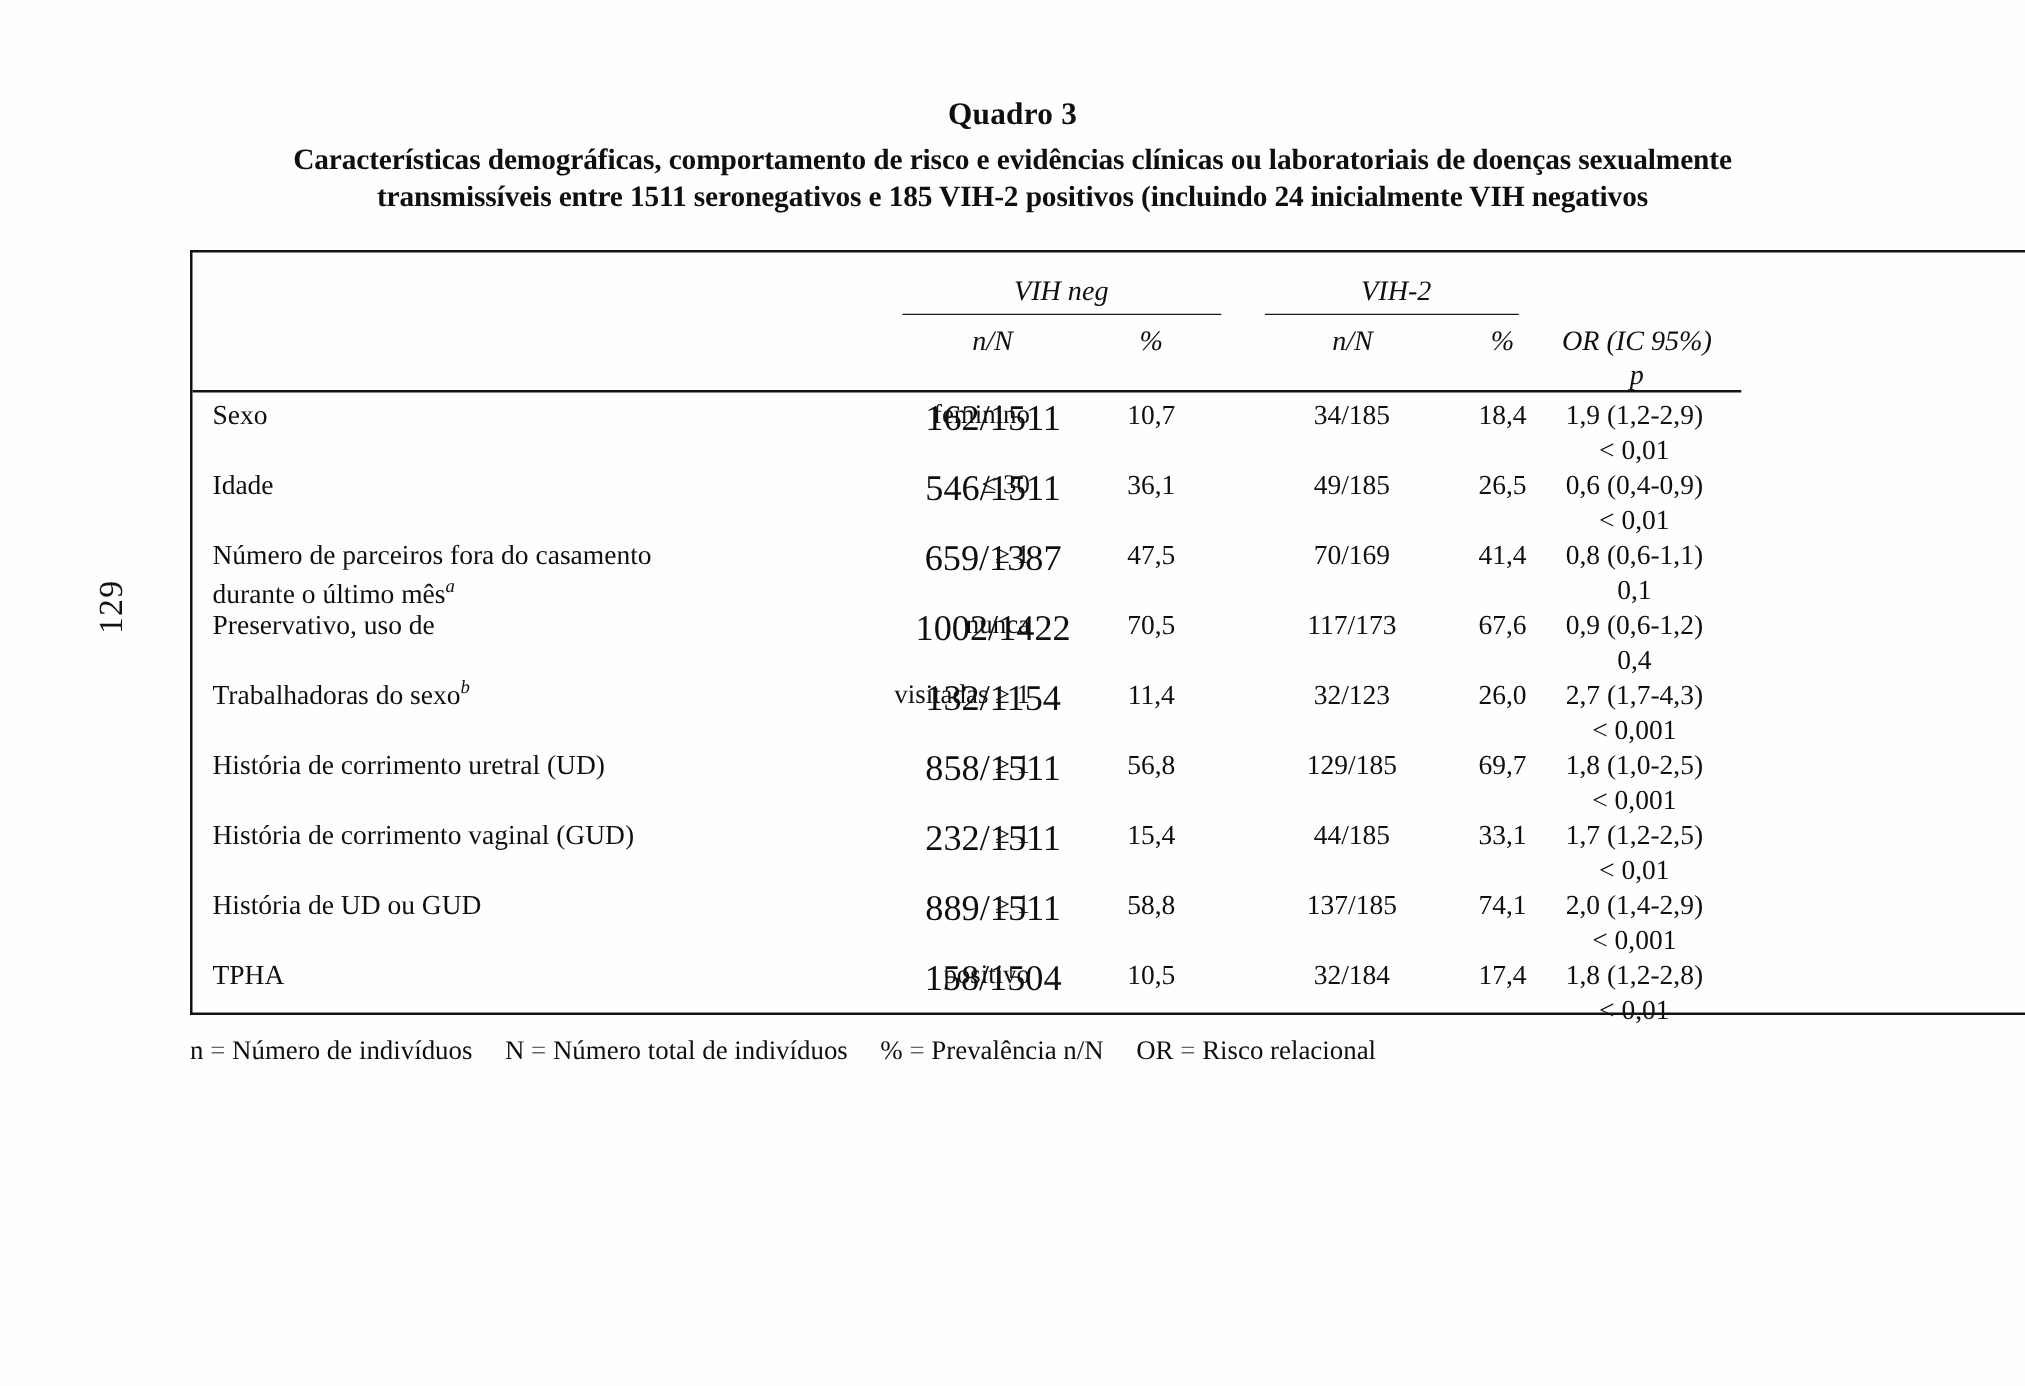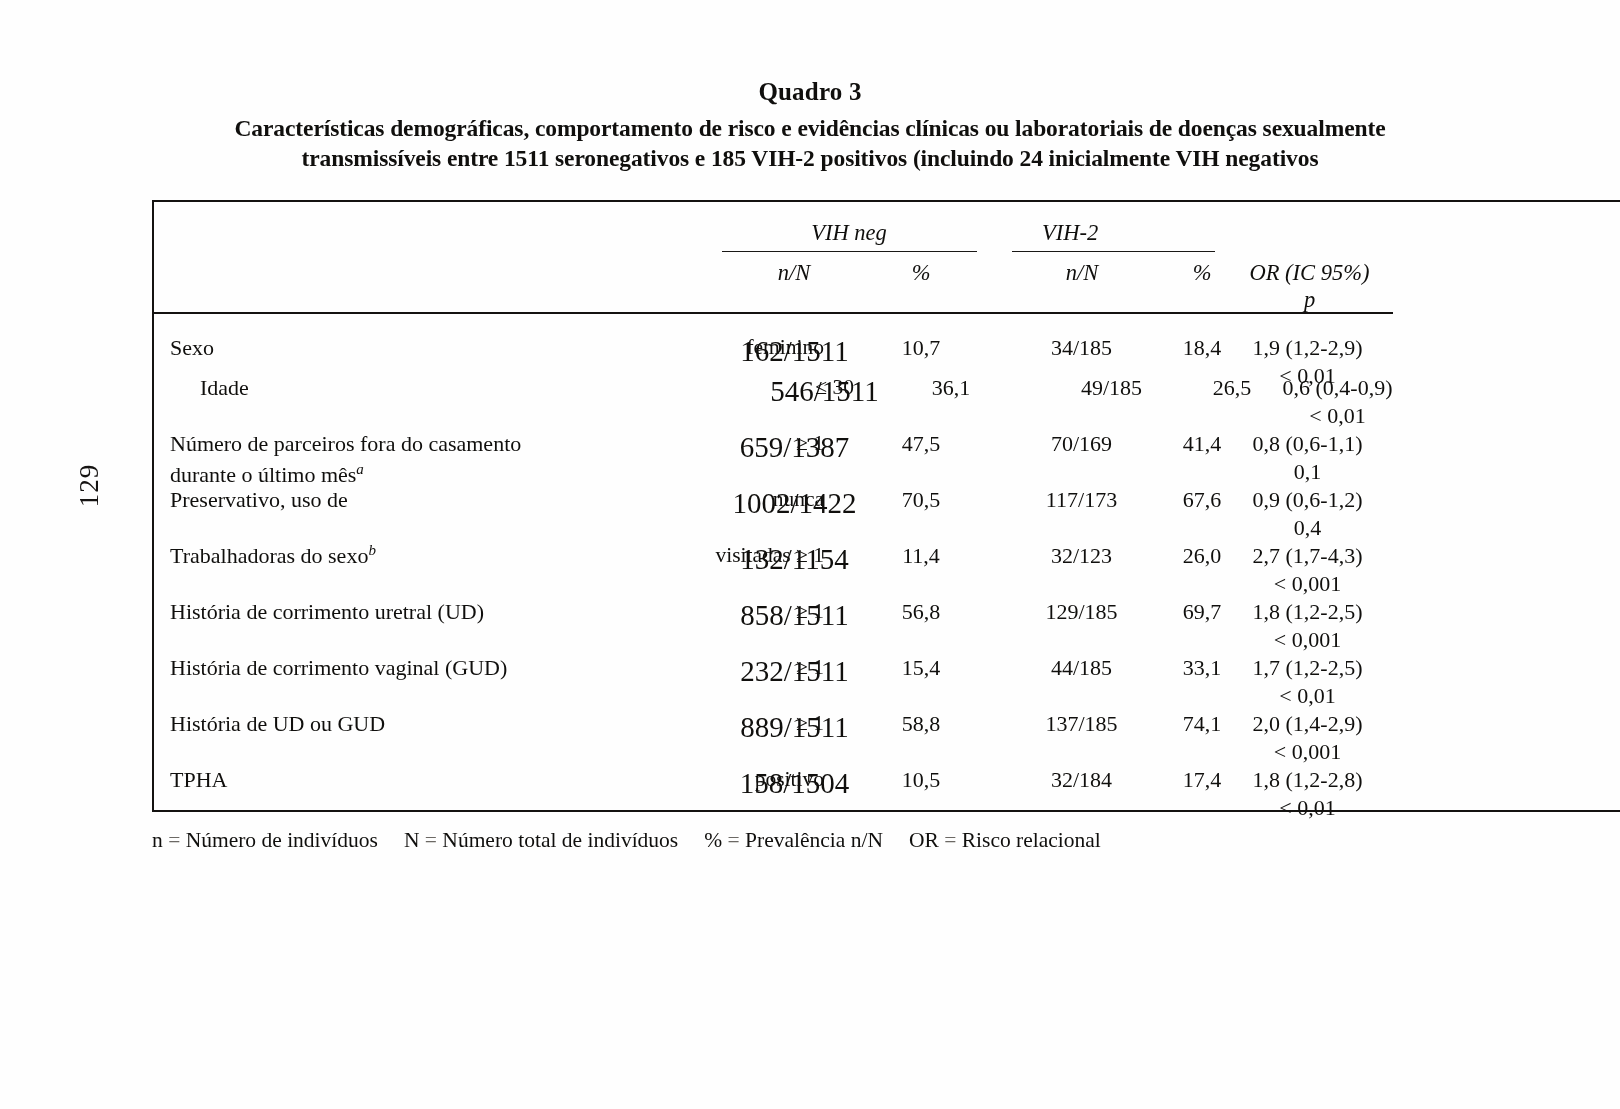--- a/index.html
+++ b/index.html
@@ -96,7 +96,7 @@
 
   
   .h-vihneg { left: 620px; top: 18px; width: 150px; text-align: center; }
-  .h-vih2   { left: 888px; top: 18px; width: 150px; }
+  .h-vih2   { left: 888px; top: 18px; width: 150px; text-align: center; }
   .h-nn1    { left: 580px; top: 58px; width: 120px; text-align: center; }
   .h-pc1    { left: 722px; top: 58px; width: 90px;  text-align: center; }
   .h-nn2    { left: 868px; top: 58px; width: 120px; text-align: center; }

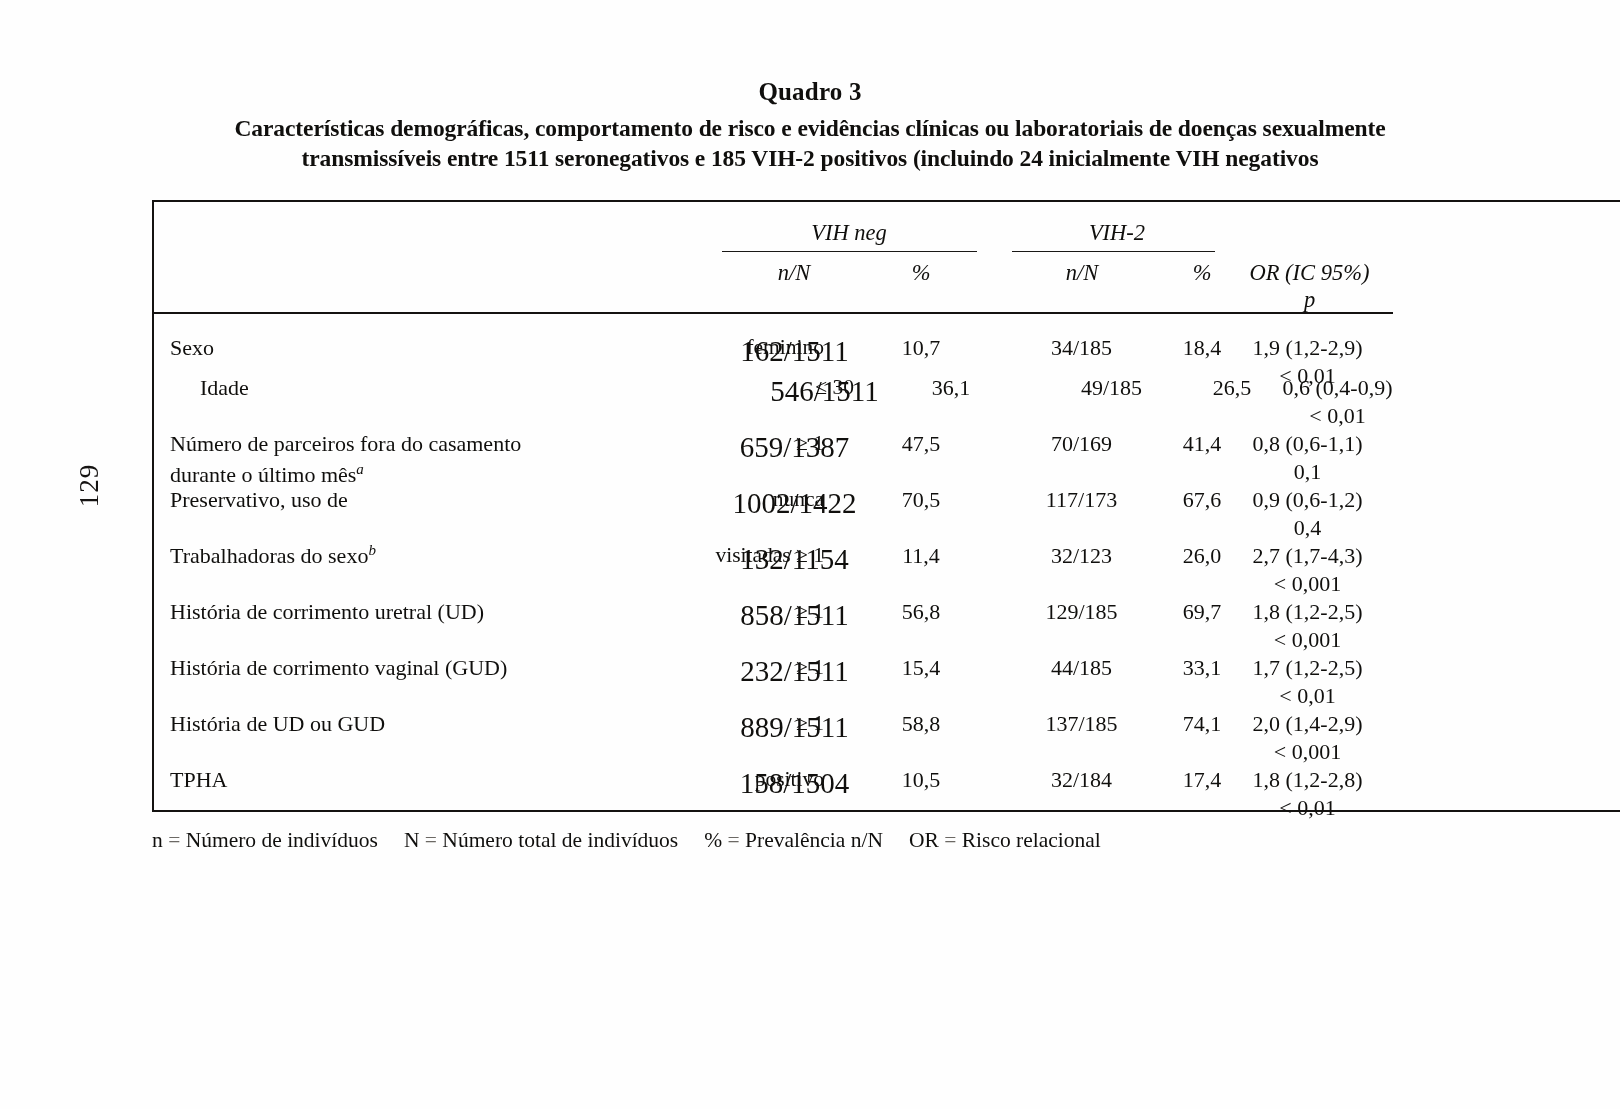--- a/index.html
+++ b/index.html
@@ -181,7 +181,7 @@
     <div class="cell hdr h-p">p</div>
 
     <div class="rows" id="rows-host">
-        <div class="row" style="top: 16px;">
+        <div class="row" style="top: 0px;">
           <div class="r-label">Sexo</div>
           <div class="r-cat">feminino</div>
           <div class="r-nn1">162/1511</div>

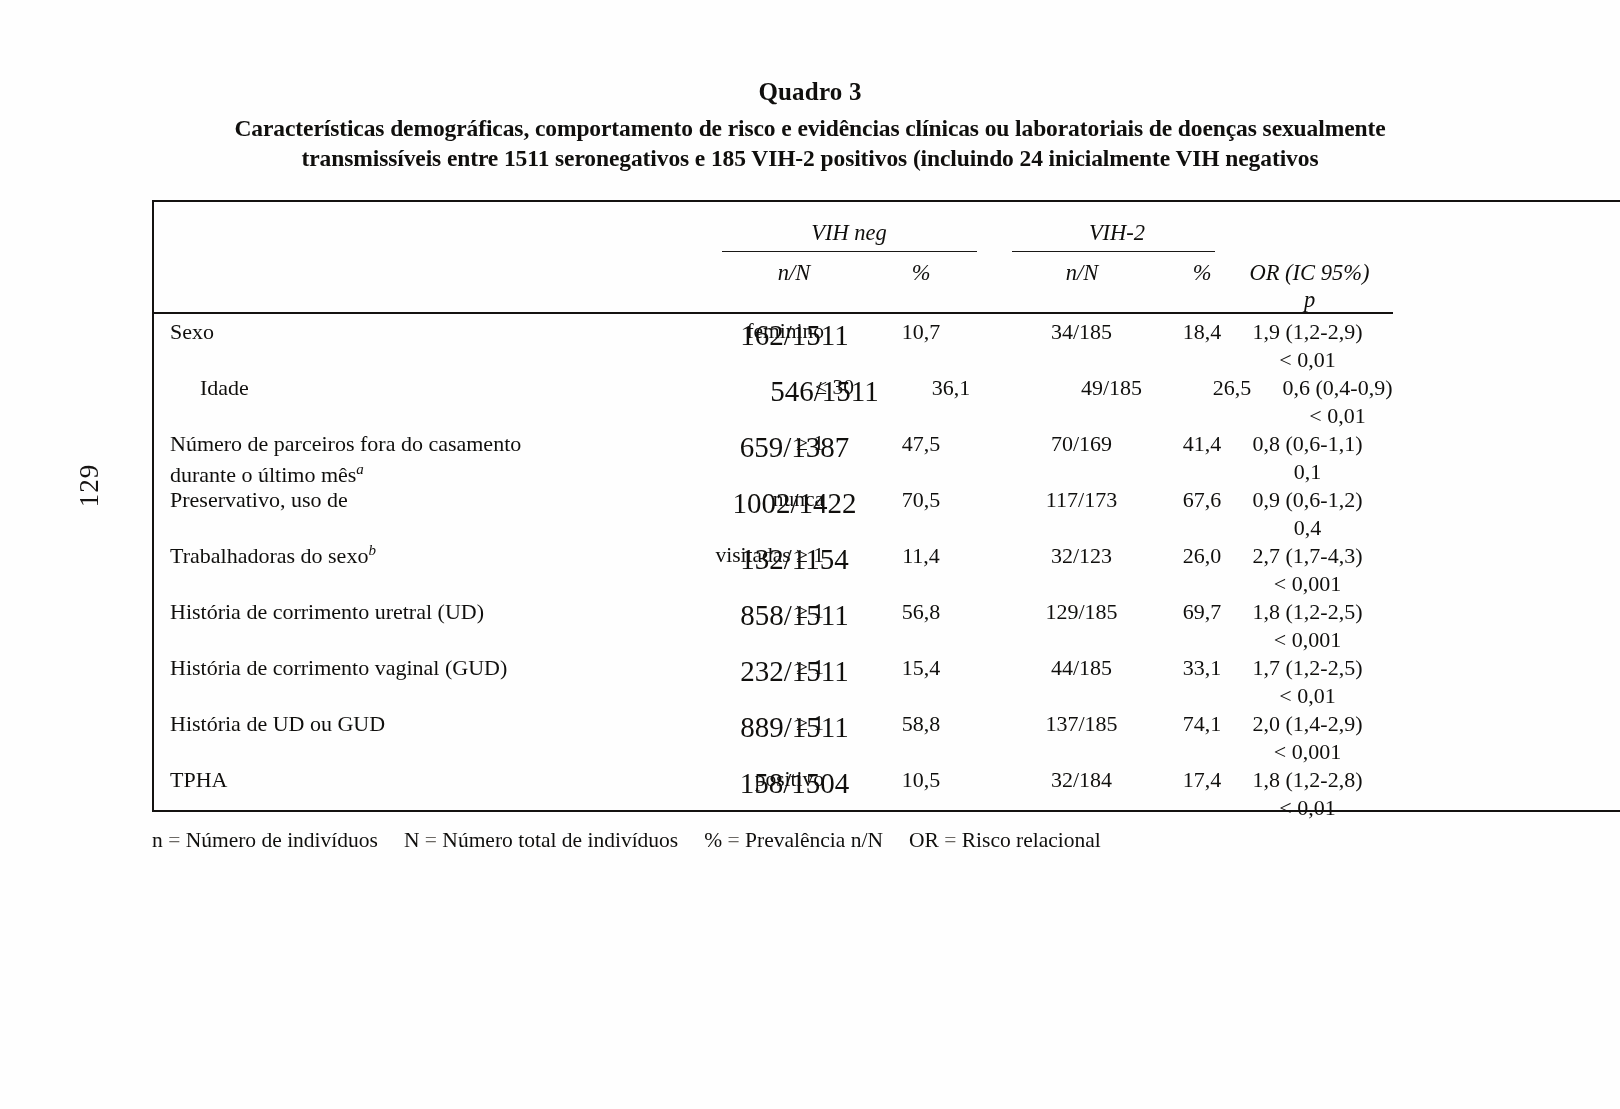--- a/index.html
+++ b/index.html
@@ -191,7 +191,7 @@
           <div class="r-or">1,9 (1,2-2,9)</div>
           <div class="r-p">&lt; 0,01</div>
         </div>
-        <div class="row" style="top: 56px; margin-left: 30px;">
+        <div class="row" style="top: 56px;">
           <div class="r-label">Idade</div>
           <div class="r-cat">≤ 30</div>
           <div class="r-nn1">546/1511</div>

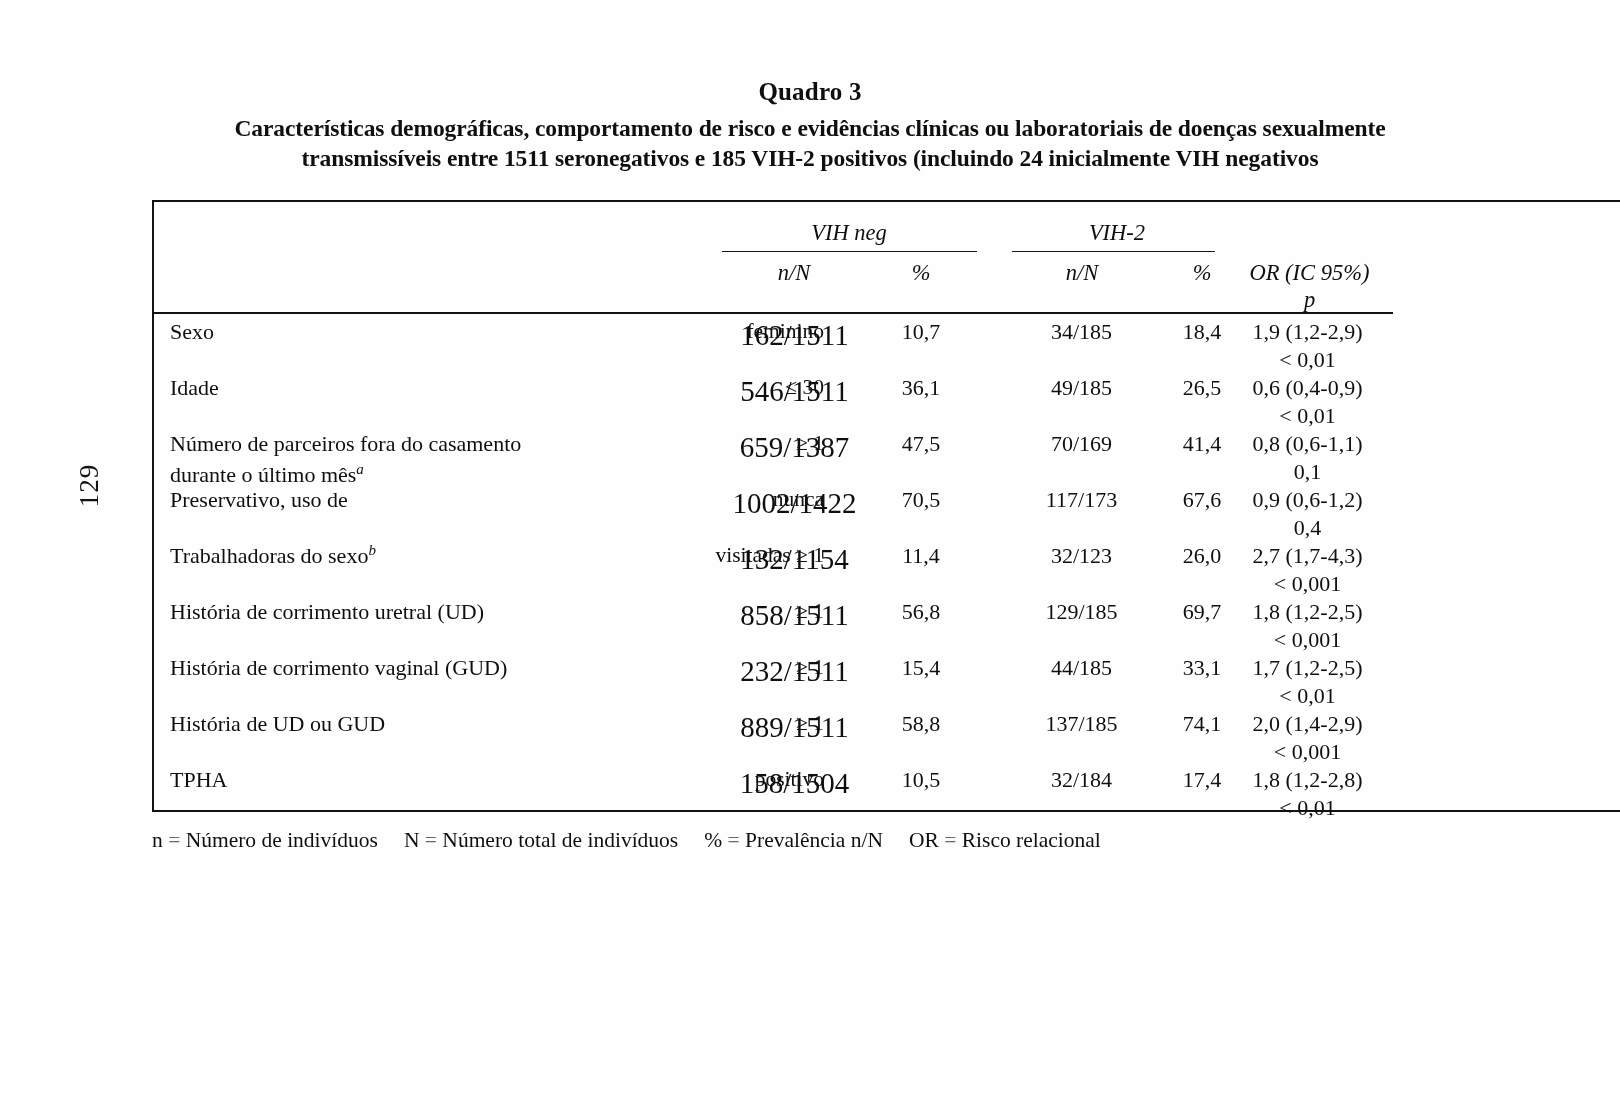--- a/index.html
+++ b/index.html
@@ -239,7 +239,7 @@
           <div class="r-pc1">56,8</div>
           <div class="r-nn2">129/185</div>
           <div class="r-pc2">69,7</div>
-          <div class="r-or">1,8 (1,2-2,5)</div>
+          <div class="r-or">1,8 (1,0-2,5)</div>
           <div class="r-p">&lt; 0,001</div>
         </div>
         <div class="row" style="top: 336px;">

